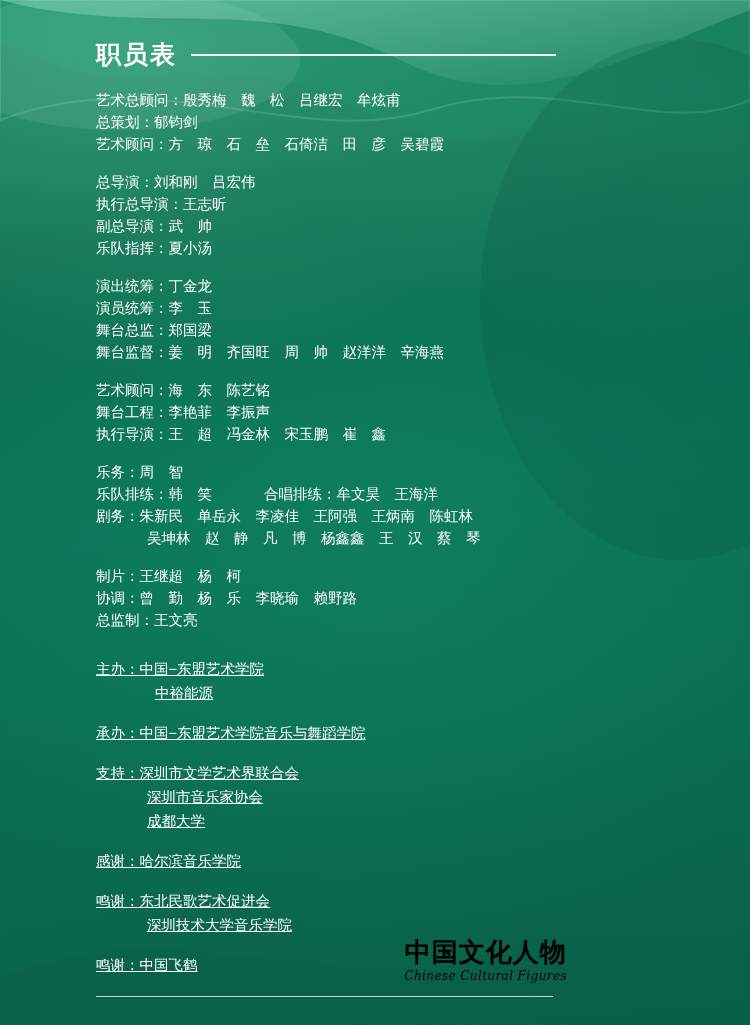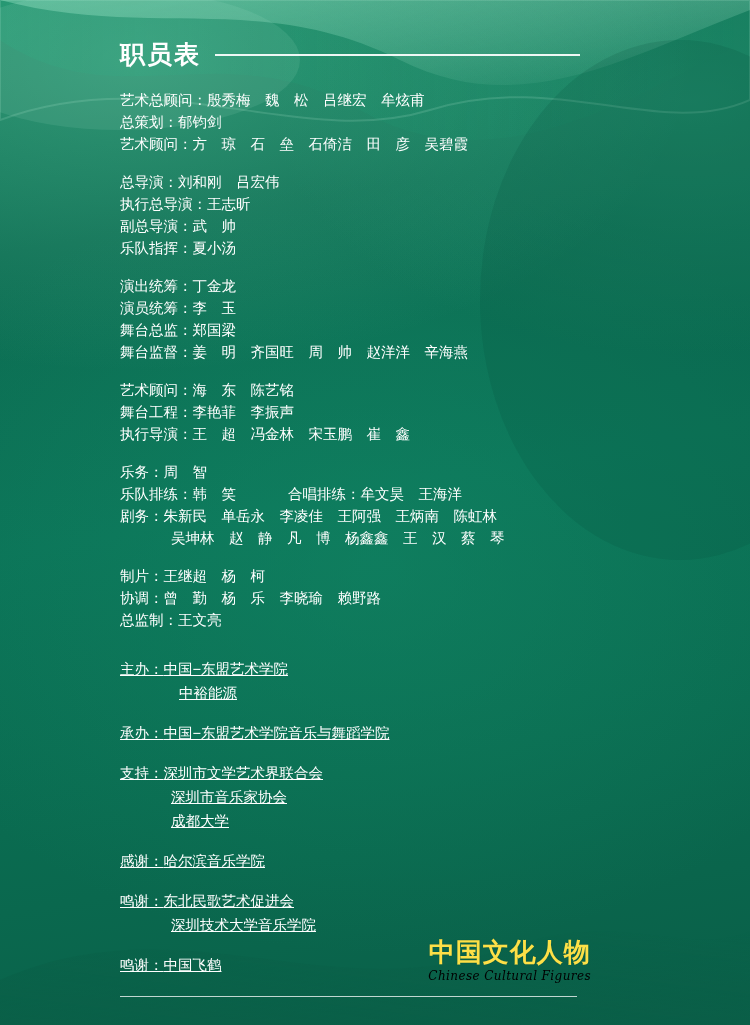--- a/index.html
+++ b/index.html
@@ -32,7 +32,6 @@
     position: relative;
     width: 607px; height: 1025px;
     padding: 38px 54px 20px 96px;
-    margin-left: 24px;
   }
   .title-row {
     display: flex;

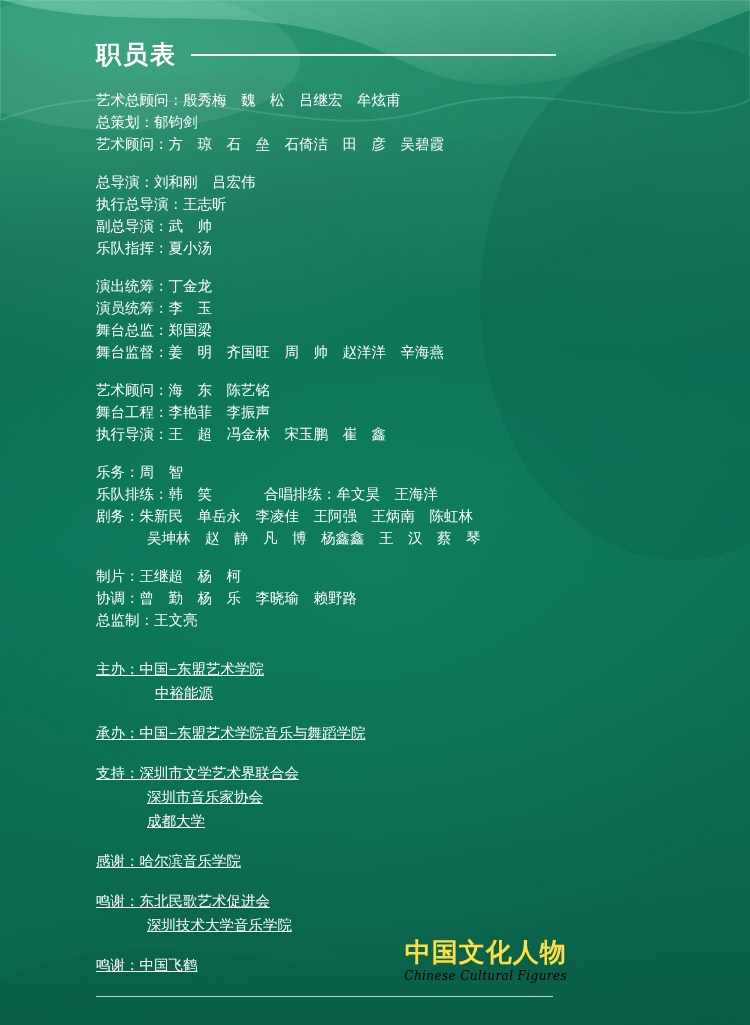--- a/index.html
+++ b/index.html
@@ -100,7 +100,7 @@
     font-family: "DejaVu Serif", serif;
     font-size: 26px;
     font-weight: bold;
-    color: #fde047;
+    color: #000000;
     letter-spacing: 1px;
     line-height: 30px;
     text-shadow: 0 0 1px rgba(0,0,0,0.25);

